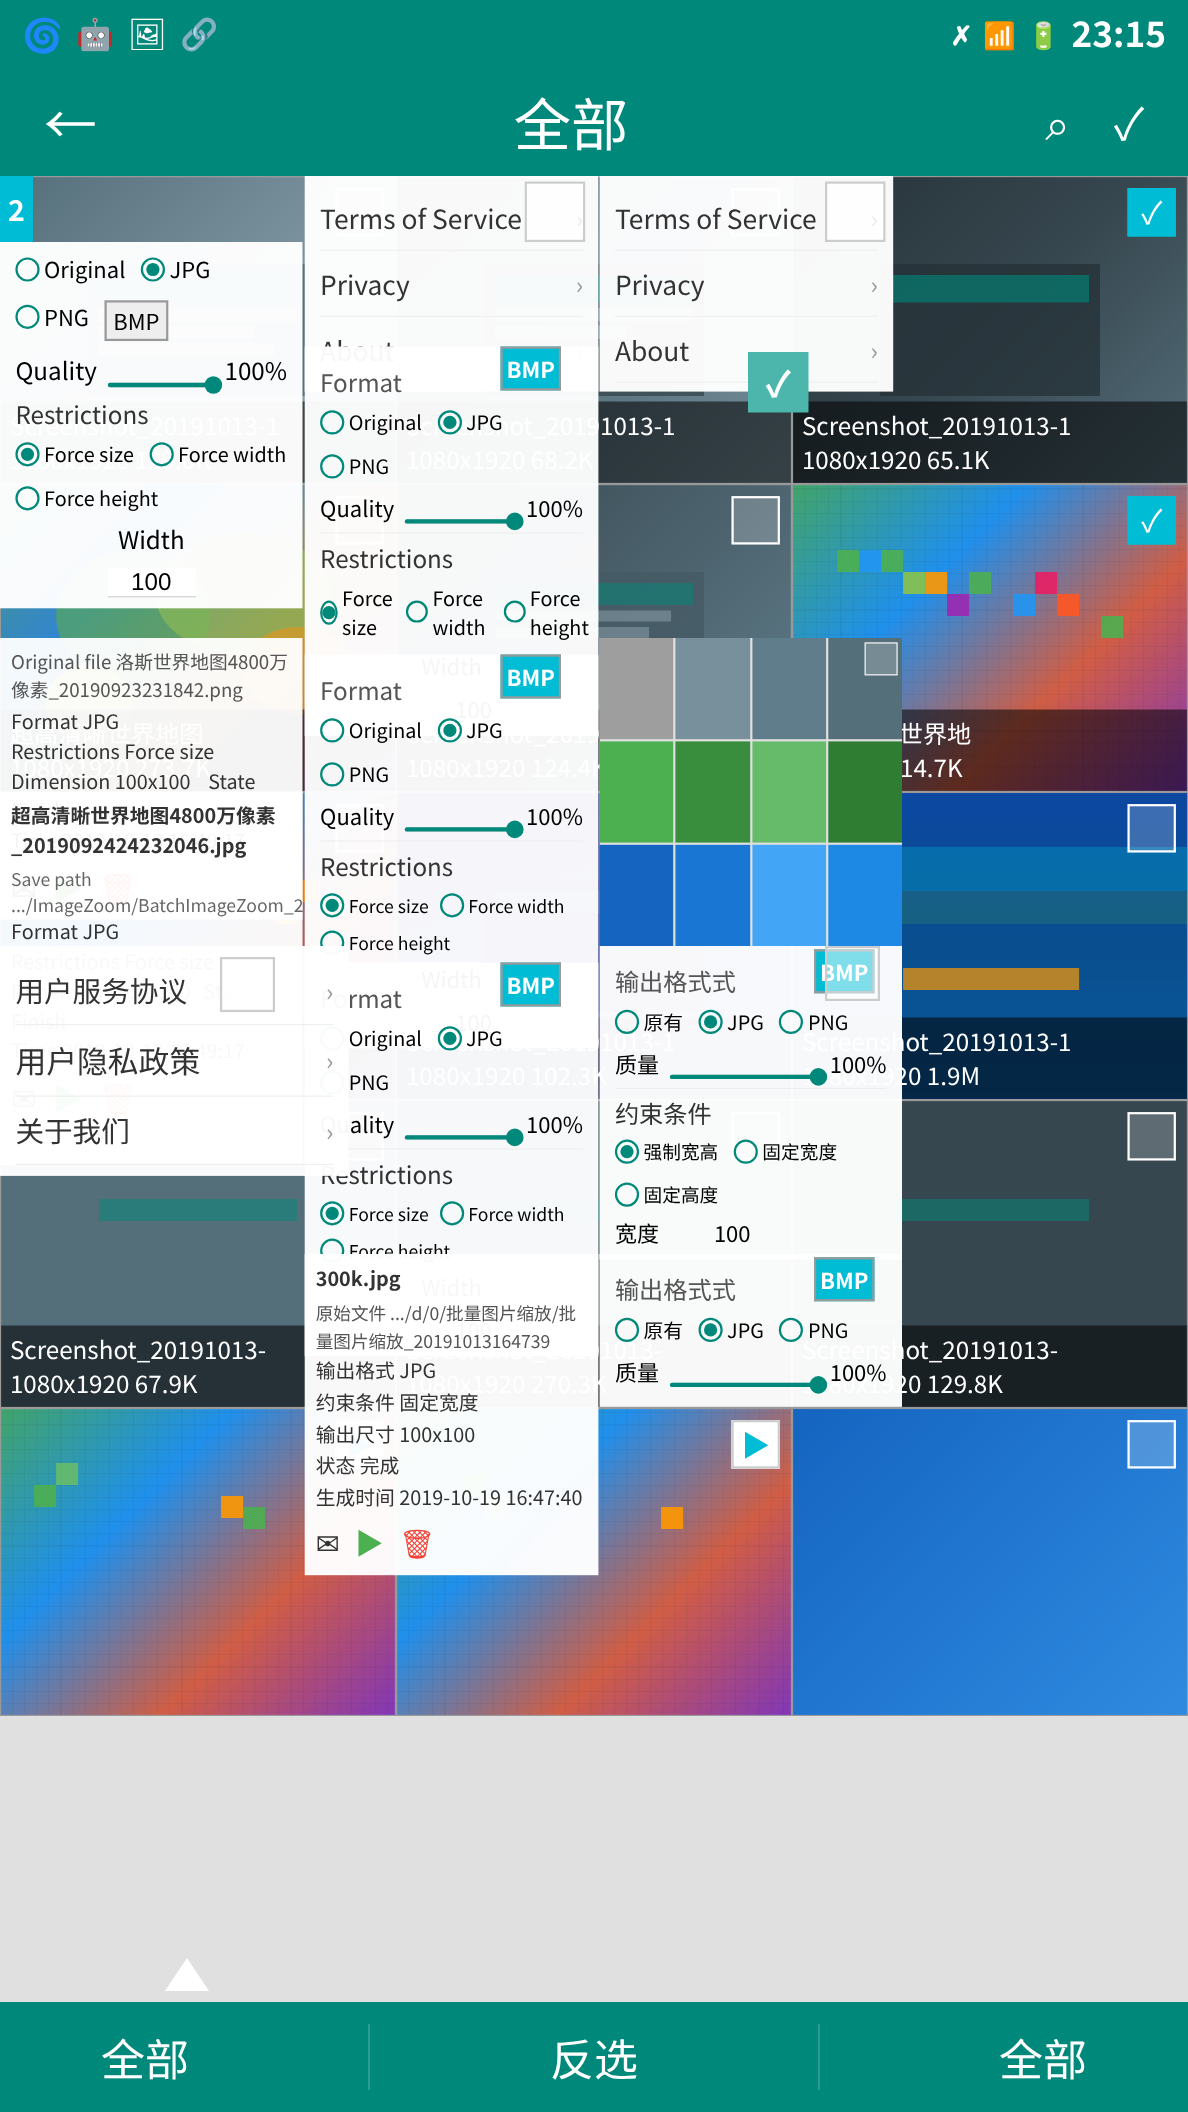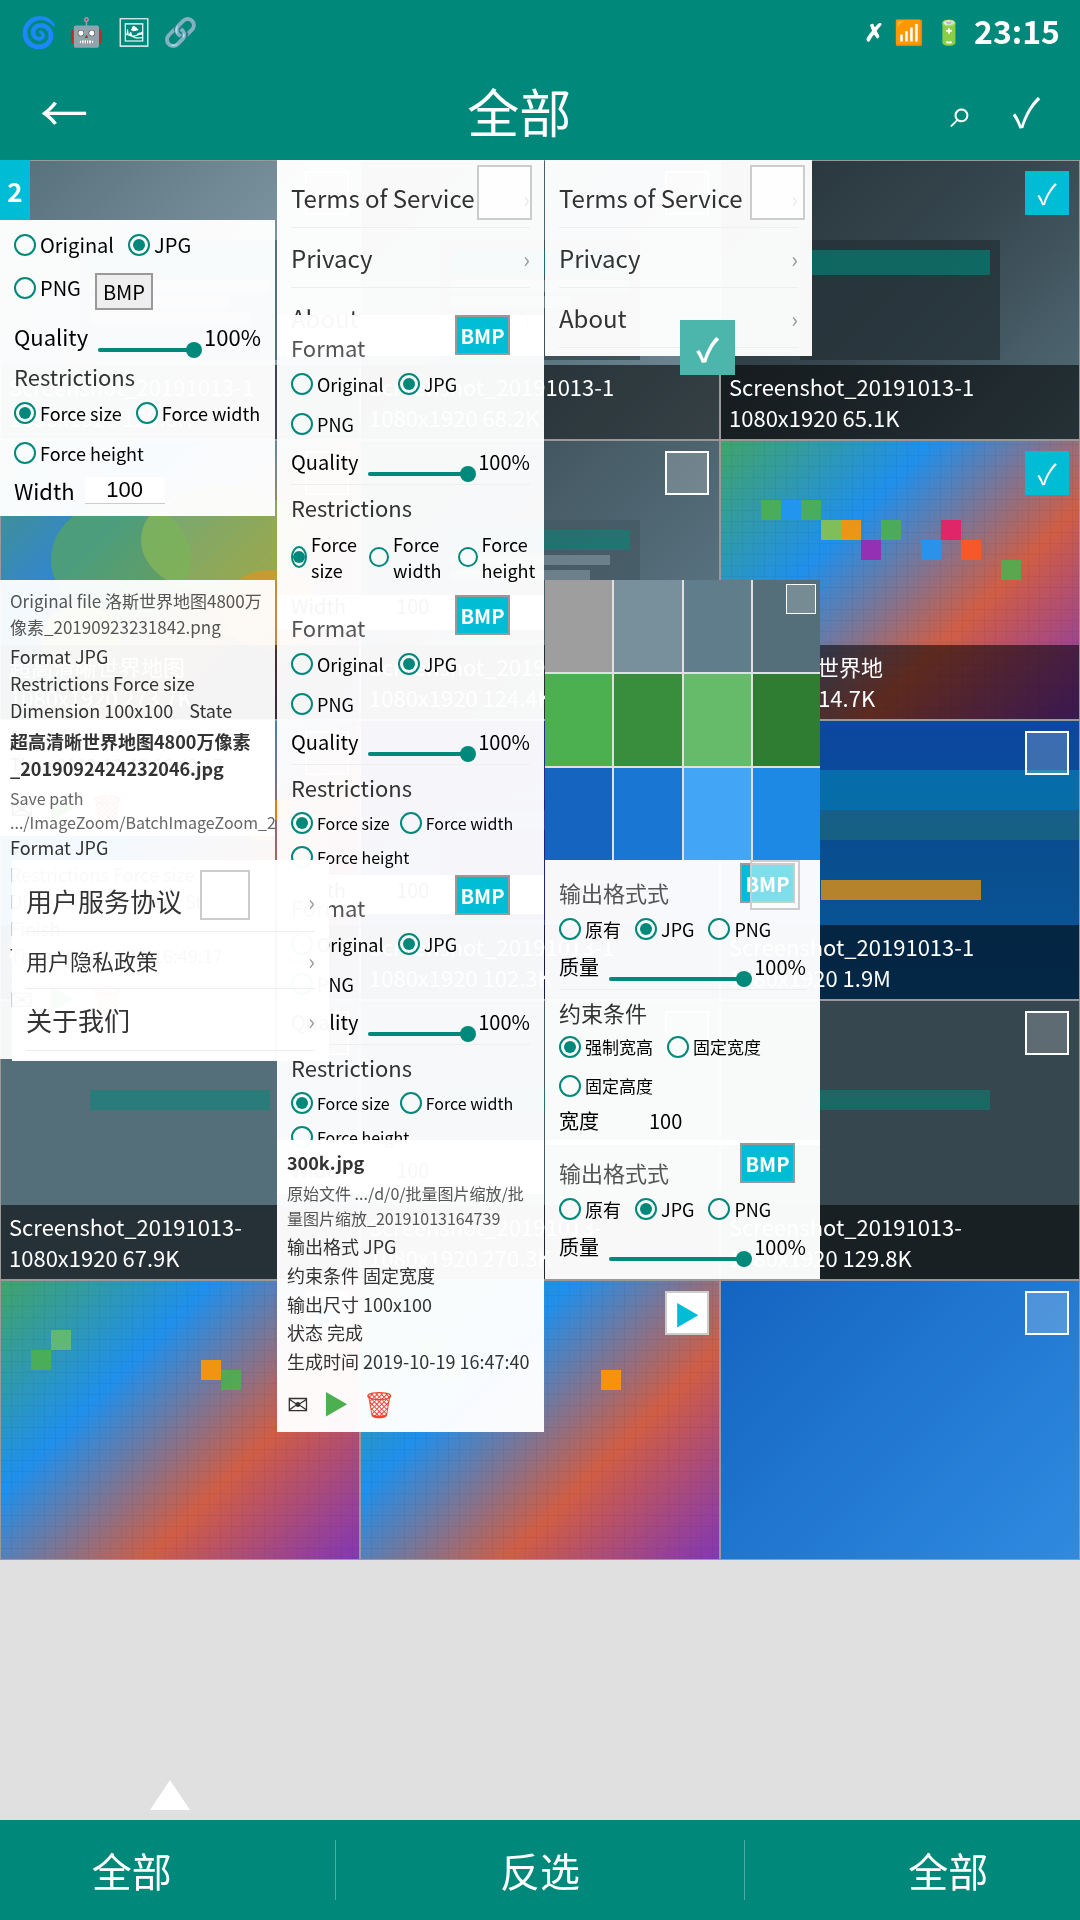--- a/index.html
+++ b/index.html
@@ -208,6 +208,7 @@
       align-items: center;
       gap: 10px;
       font-size: 22px;
+      flex-direction: column;
     }
 
     .width-input {

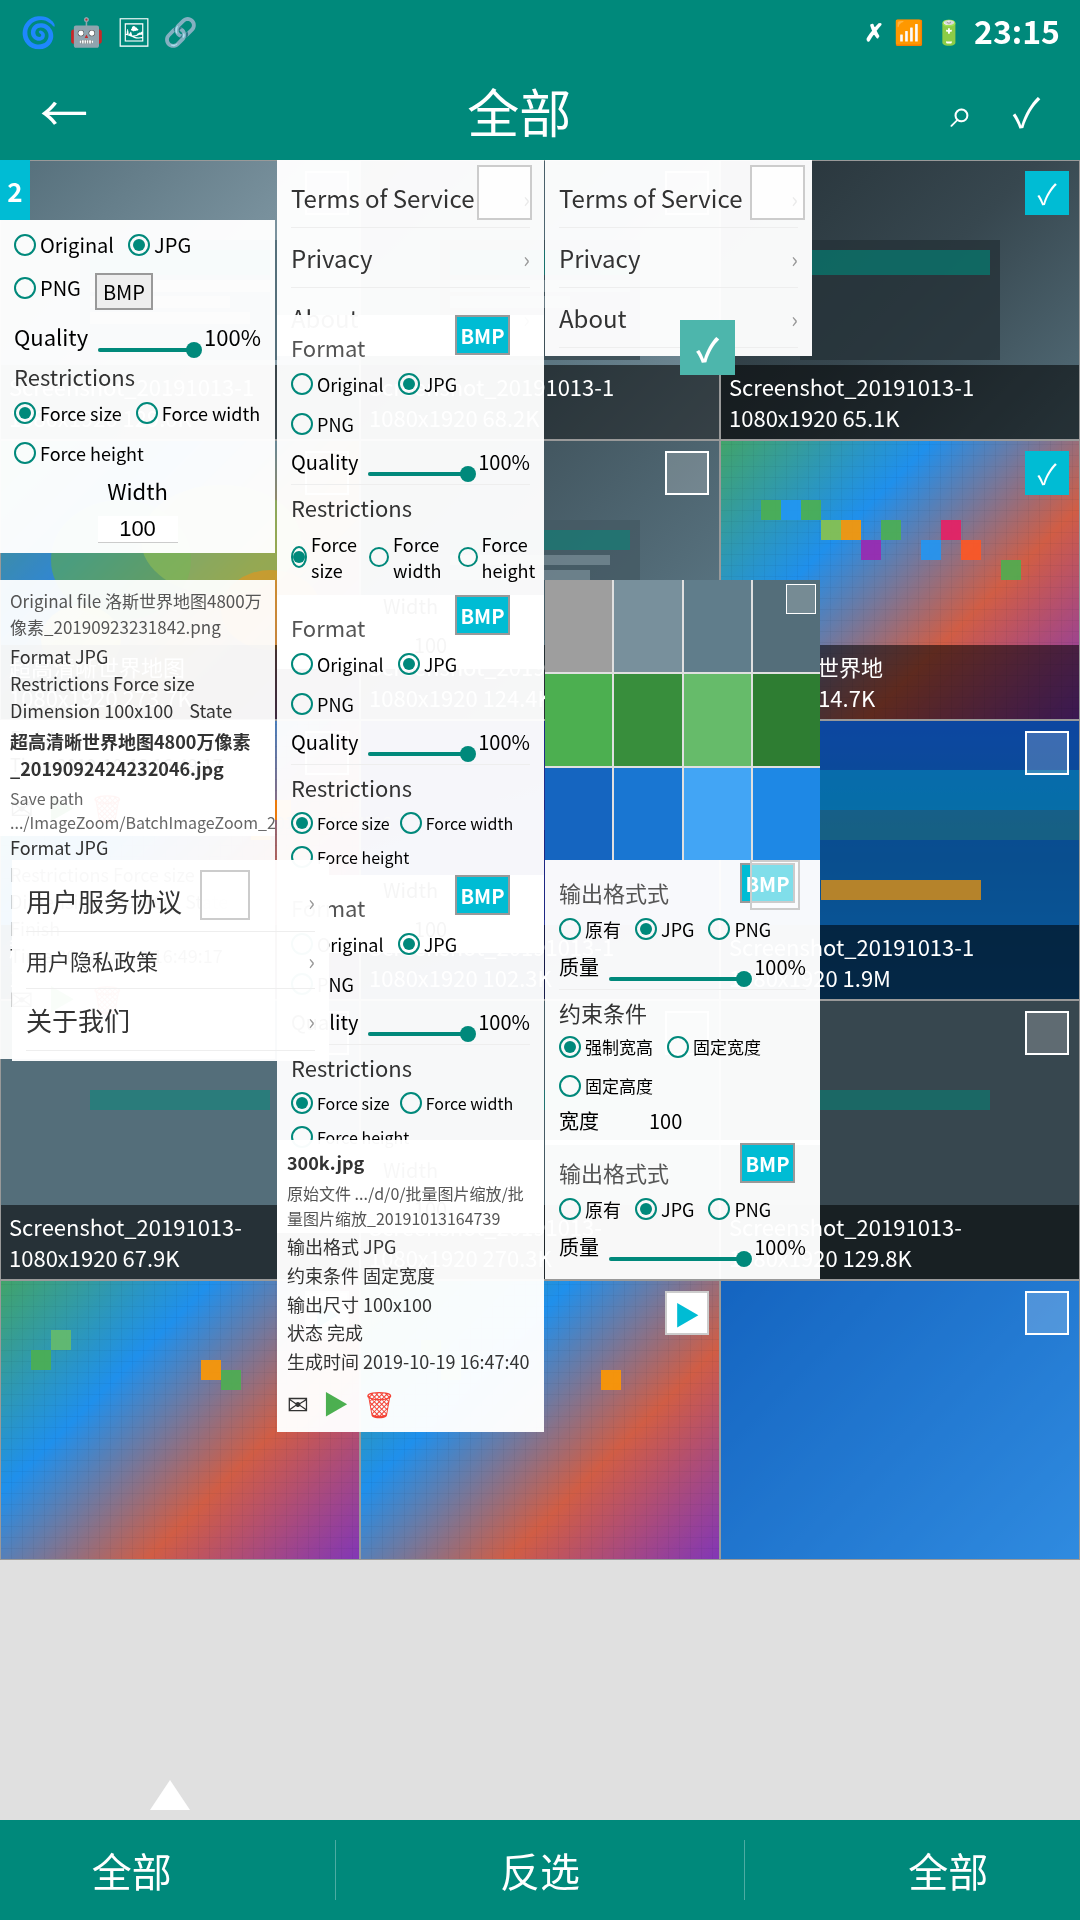--- a/index.html
+++ b/index.html
@@ -276,7 +276,7 @@
     
     .cn-menu-panel {
       position: absolute;
-      left: 12px;
+      left: 0;
       top: 715px;
       width: 317px;
       background: rgba(255,255,255,0.97);

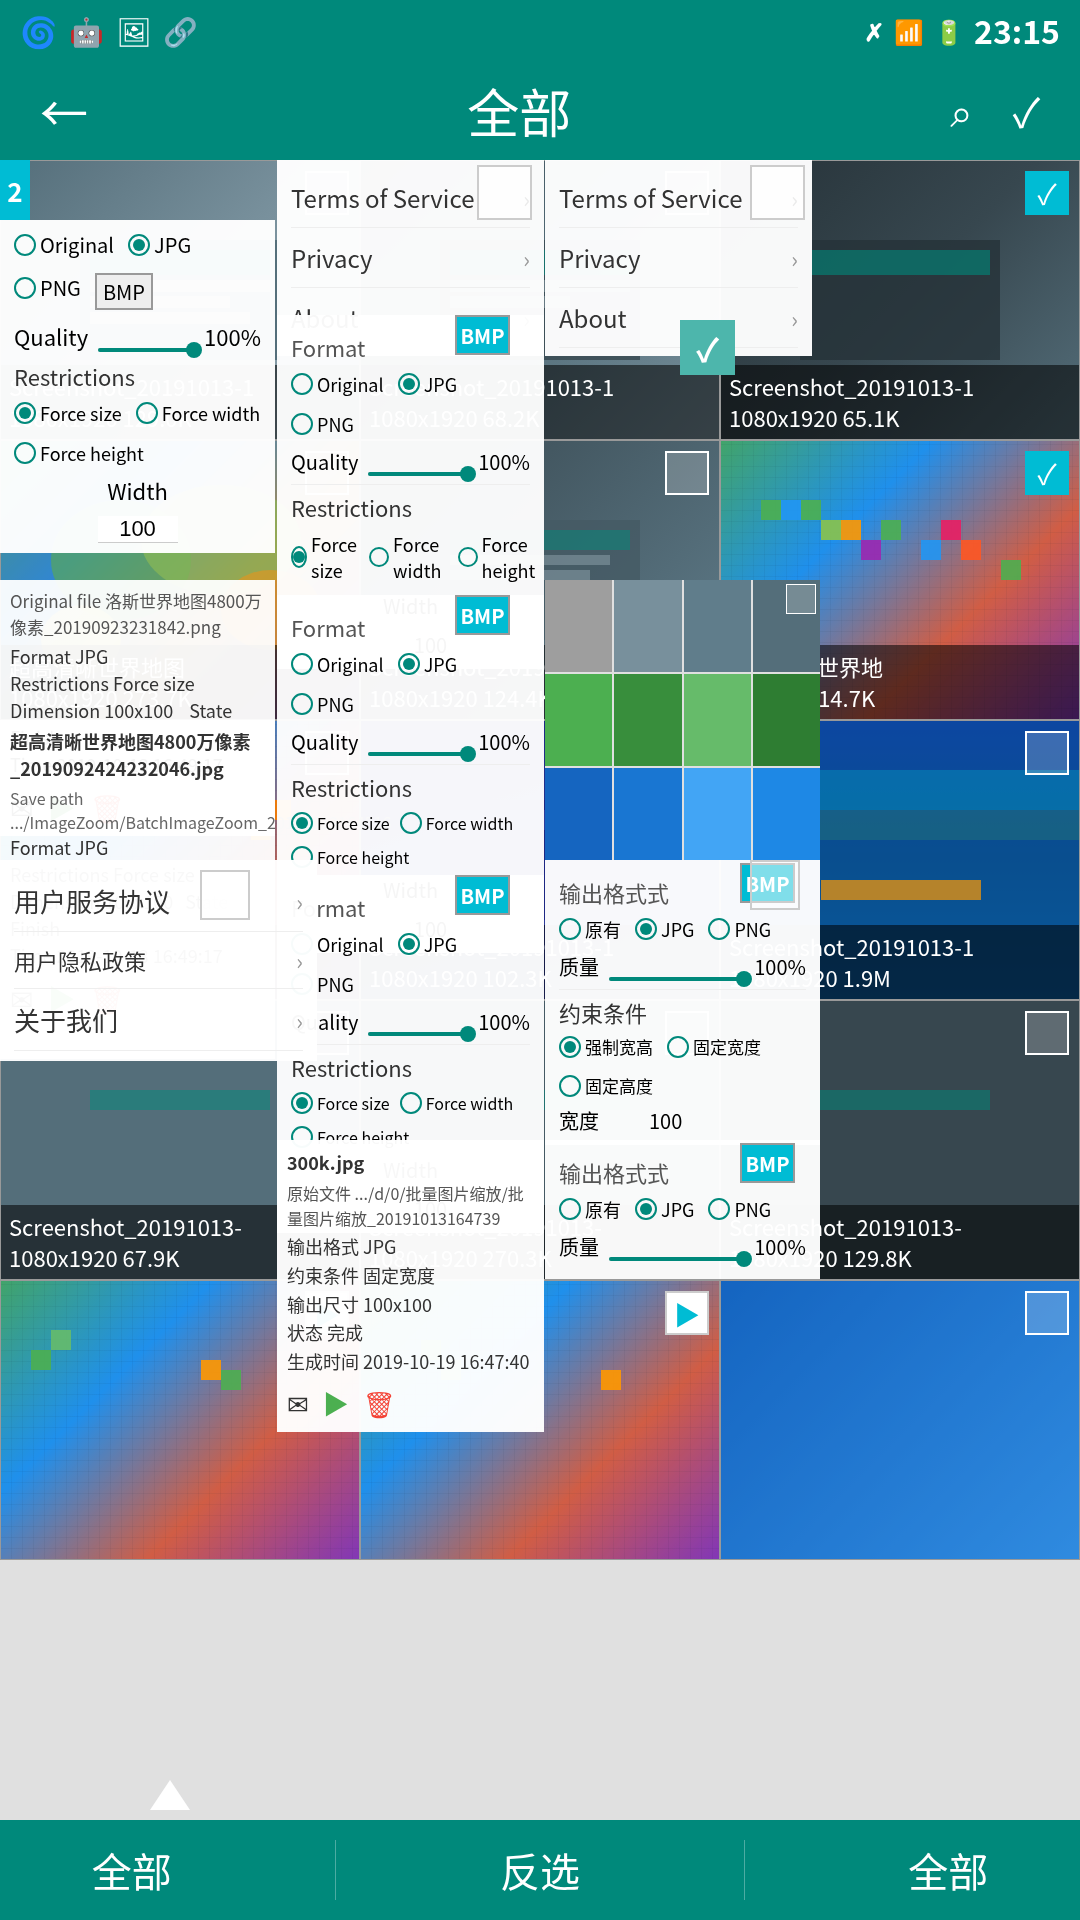--- a/index.html
+++ b/index.html
@@ -888,7 +888,7 @@
       <span class="arrow">›</span>
     </div>
     <div class="menu-item">
-      <span style="font-size:22px;">用户隐私政策</span>
+      <span style="font-size:28px;">用户隐私政策</span>
       <span class="arrow">›</span>
     </div>
     <div class="menu-item">

